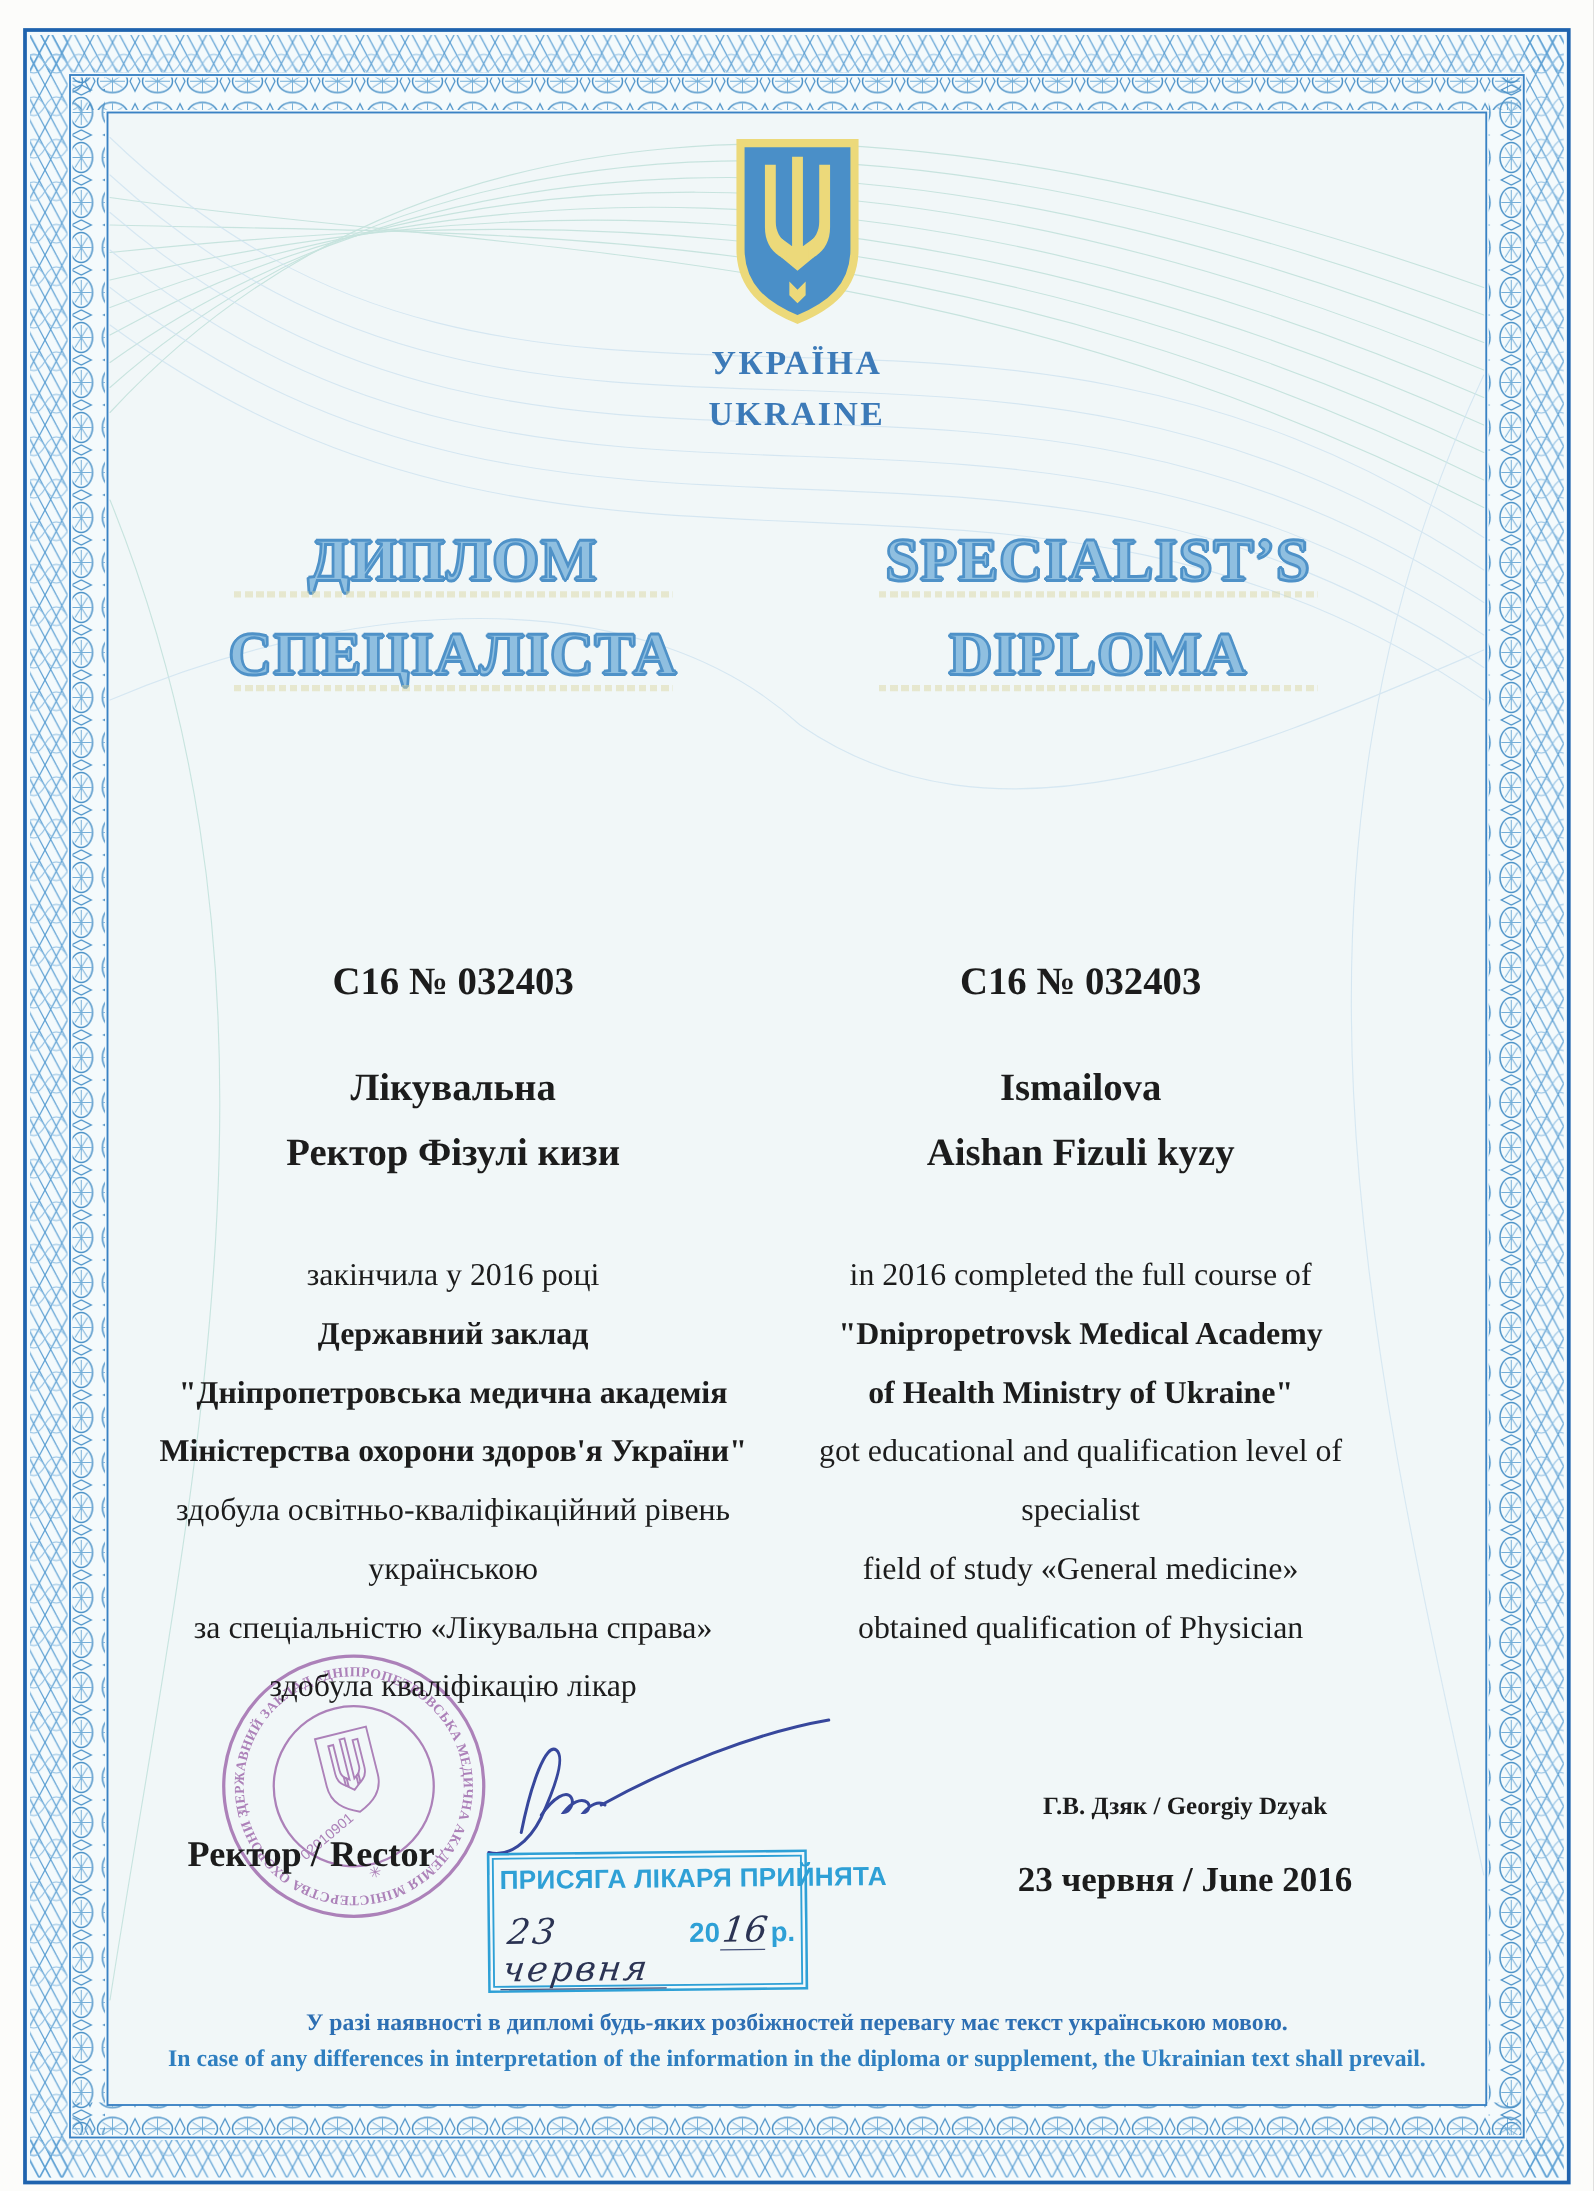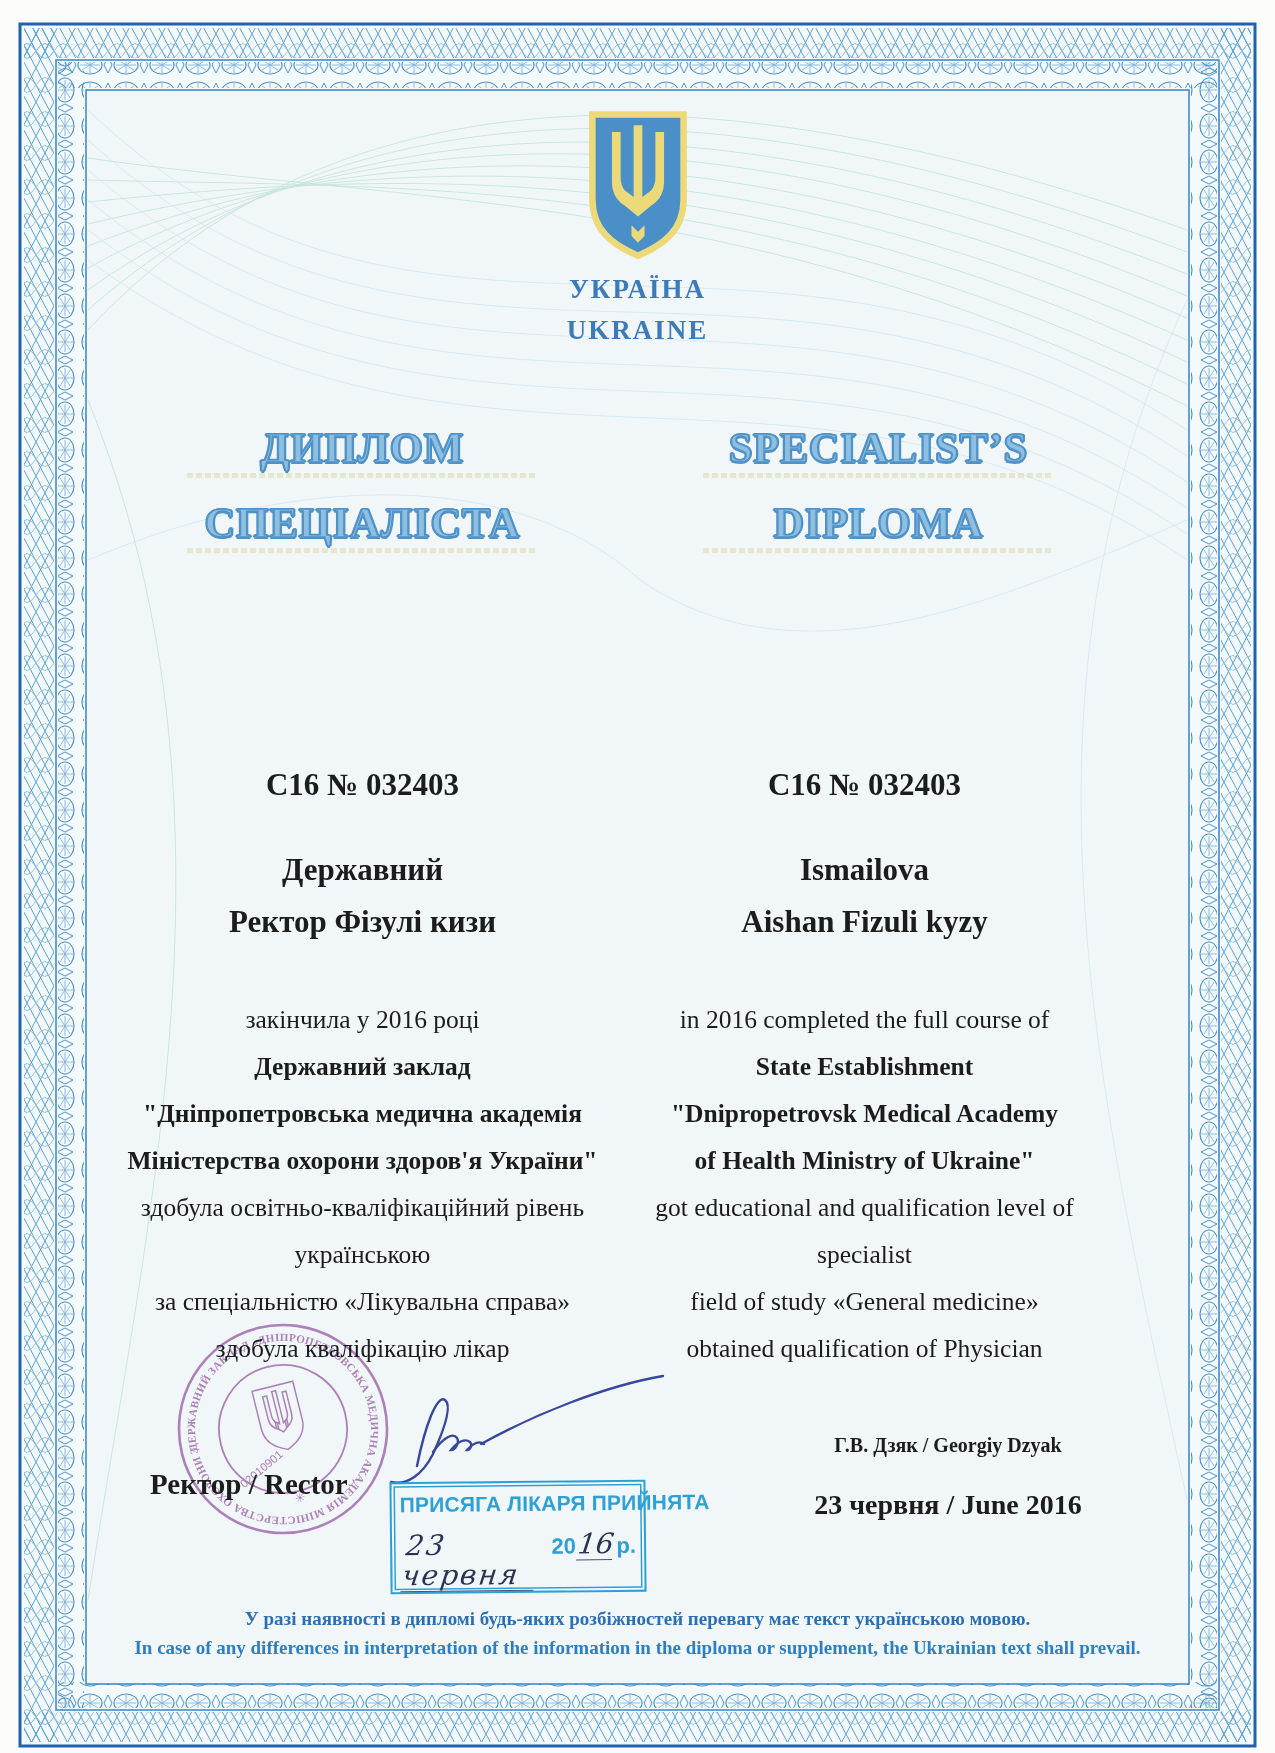--- a/index.html
+++ b/index.html
@@ -17,7 +17,7 @@
   .title-col{position:absolute;width:549px;text-align:center;}
   .title-col.uk{left:0;}
   .title-col.en{left:516px;}
-  .t-line{position:relative;font-weight:bold;font-size:42px;line-height:75px;letter-spacing:1px;
+  .t-line{position:relative;font-weight:bold;font-size:48px;line-height:75px;letter-spacing:1px;
      color:#8fbfe0;-webkit-text-stroke:1.6px #4f92c8;
      text-shadow:-1.5px 0 0 #4f92c8,1.5px 0 0 #4f92c8,0 -1.5px 0 #4f92c8,0 1.5px 0 #4f92c8;}
   .t-line::after{content:"";position:absolute;left:18%;right:18%;bottom:8px;height:5px;

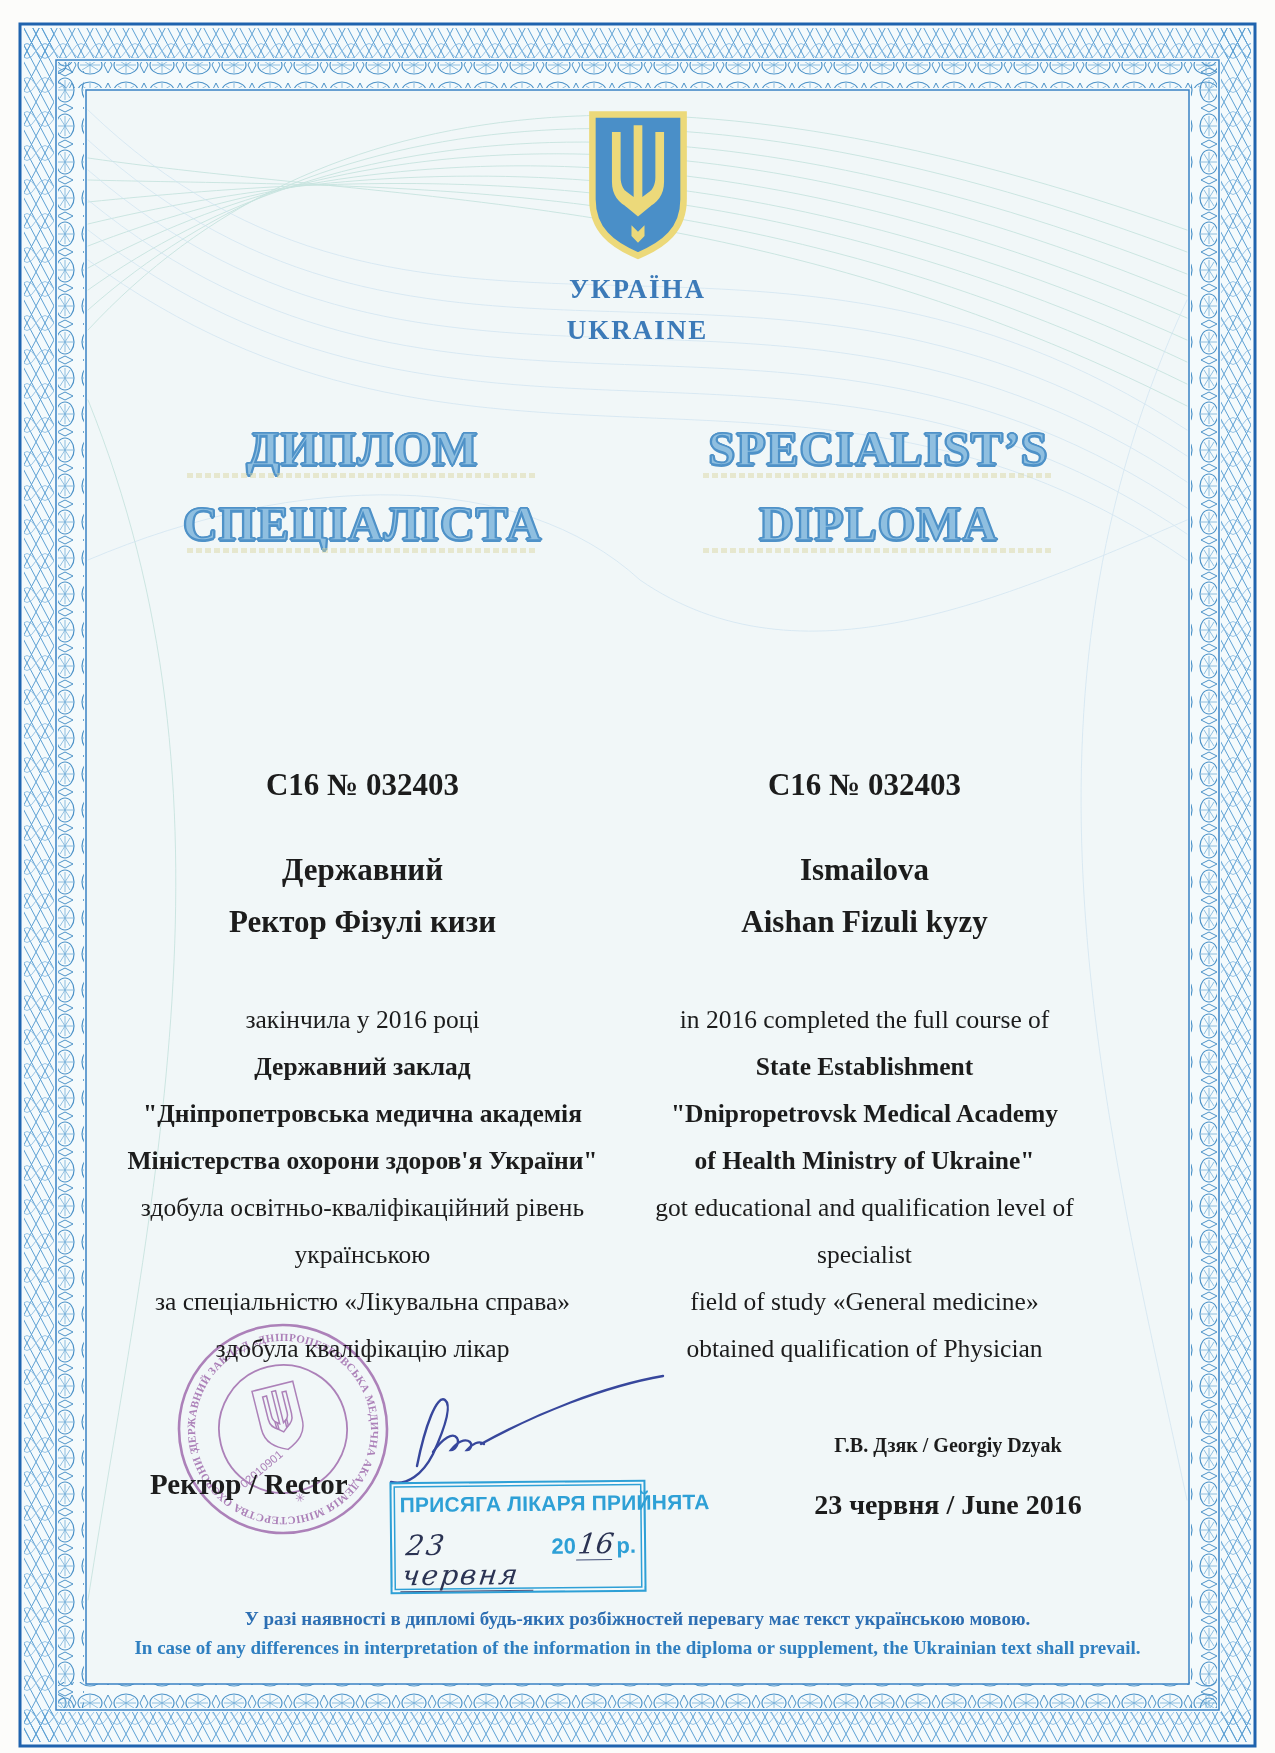--- a/index.html
+++ b/index.html
@@ -158,7 +158,7 @@
 
     <div class="col uk">
       <div class="serial">С16 № 032403</div>
-      <div class="name1">Державний</div>
+      <div class="name1">Лікувальна</div>
       <div class="name2">Ректор Фізулі кизи</div>
       <div class="body-lines">
         <div class="bl">закінчила у 2016 році</div>

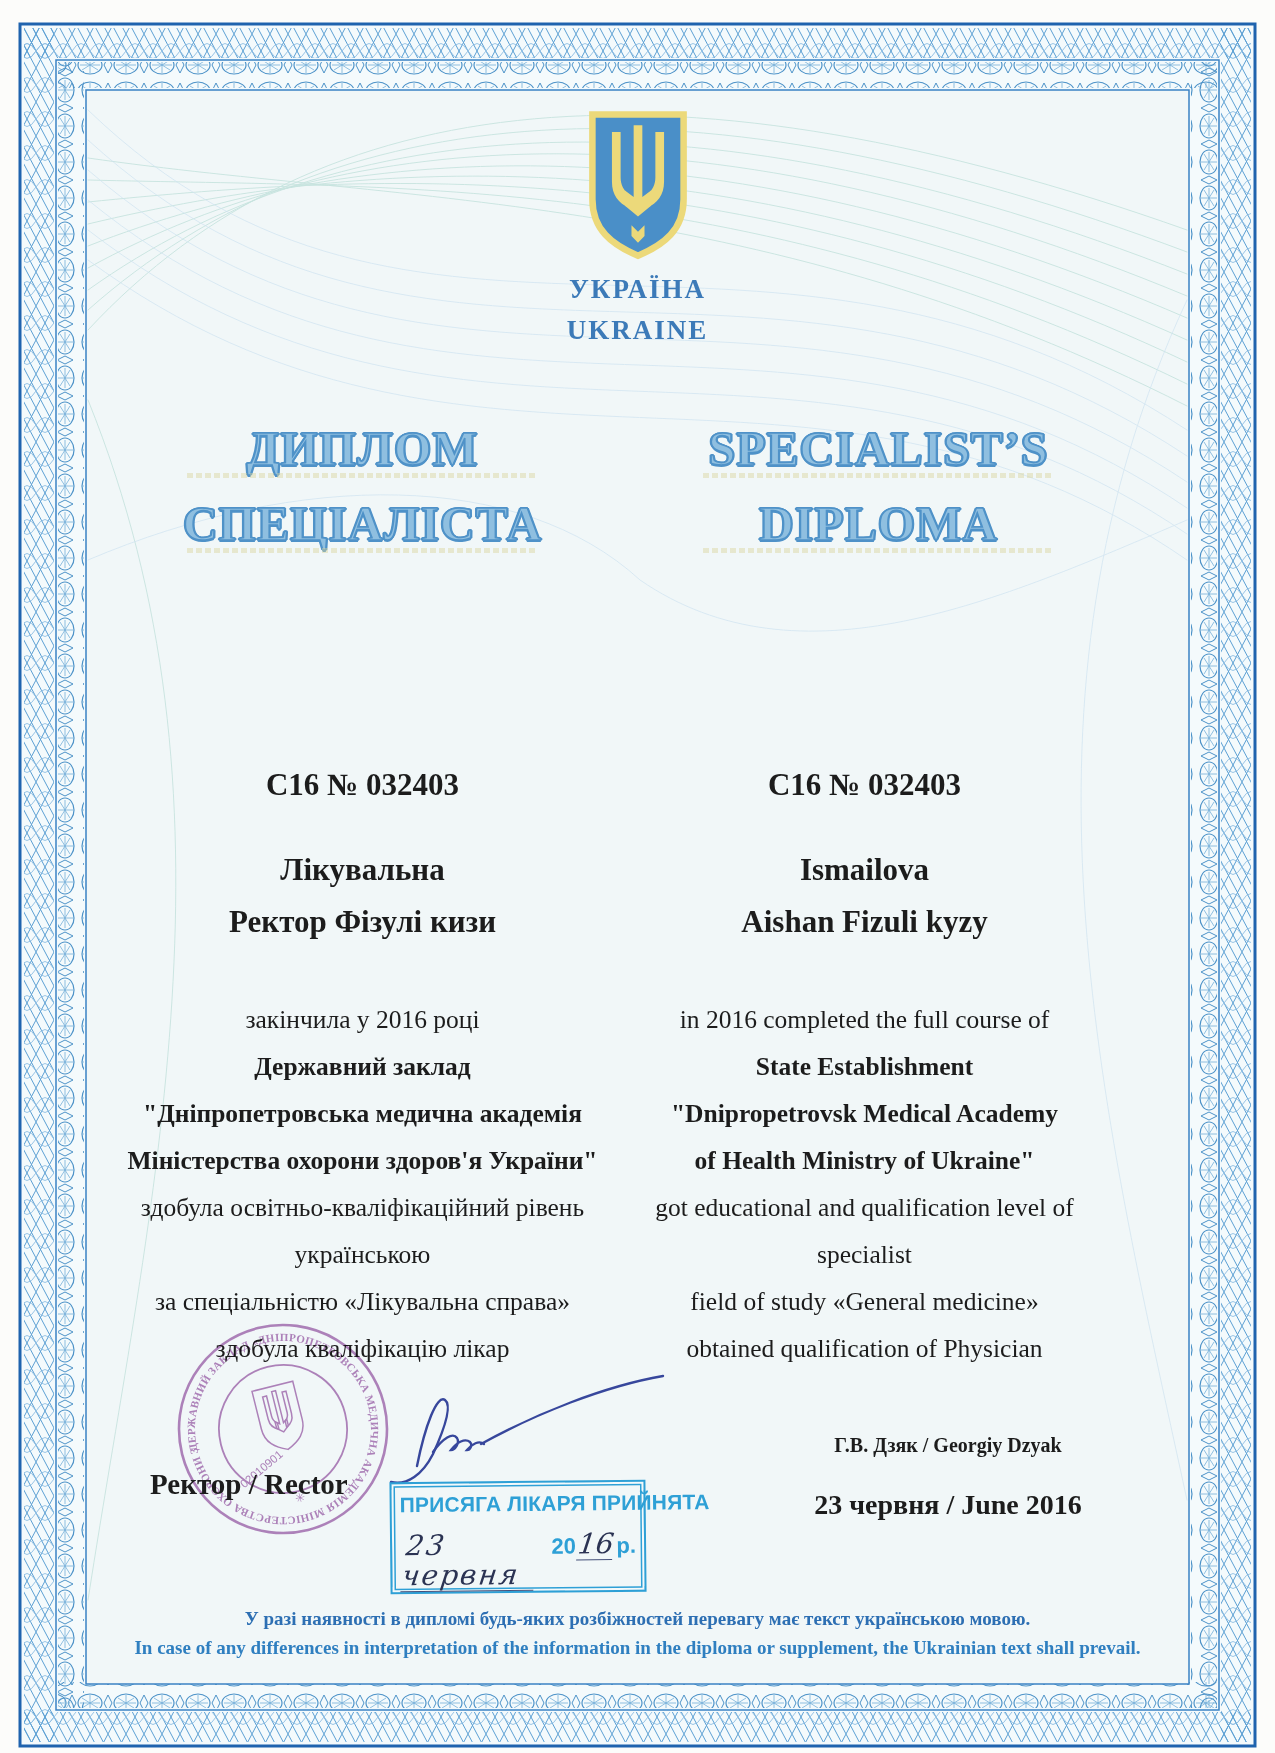--- a/index.html
+++ b/index.html
@@ -178,7 +178,6 @@
       <div class="name2">Aishan Fizuli kyzy</div>
       <div class="body-lines">
         <div class="bl">in 2016 completed the full course of</div>
-        <div class="bl b">State Establishment</div>
         <div class="bl b">"Dnipropetrovsk Medical Academy</div>
         <div class="bl b">of Health Ministry of Ukraine"</div>
         <div class="bl">got educational and qualification level of</div>

